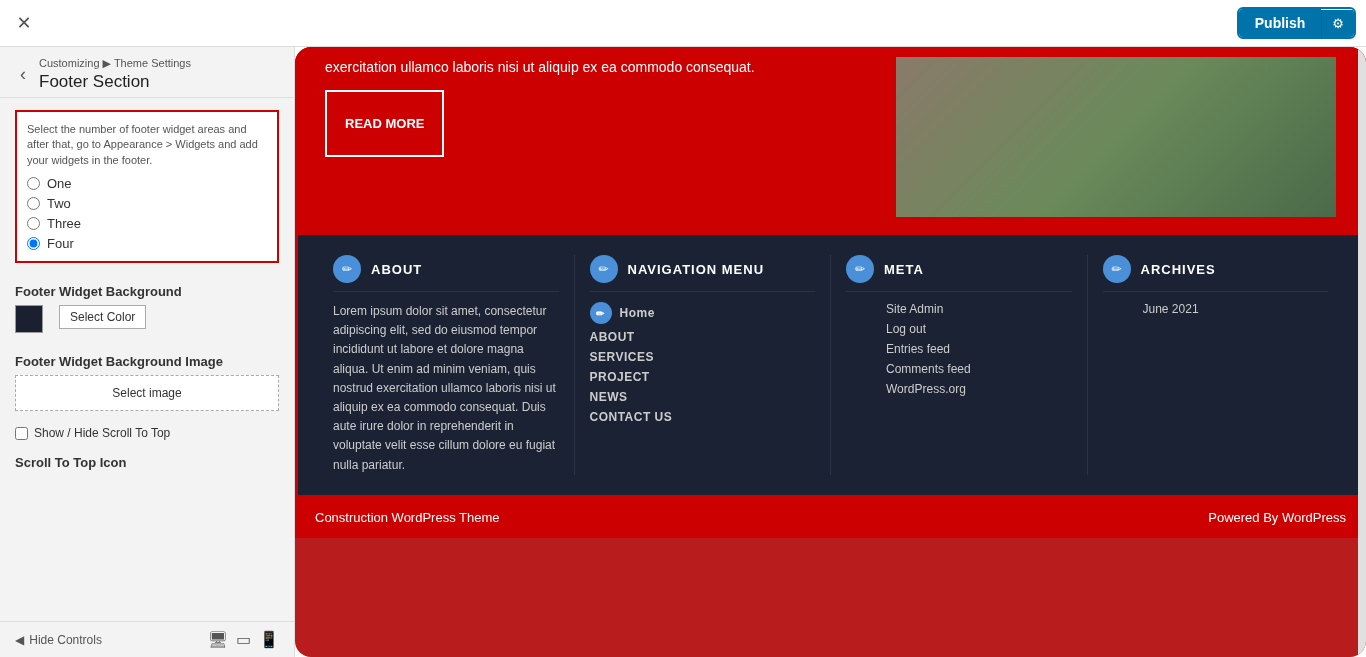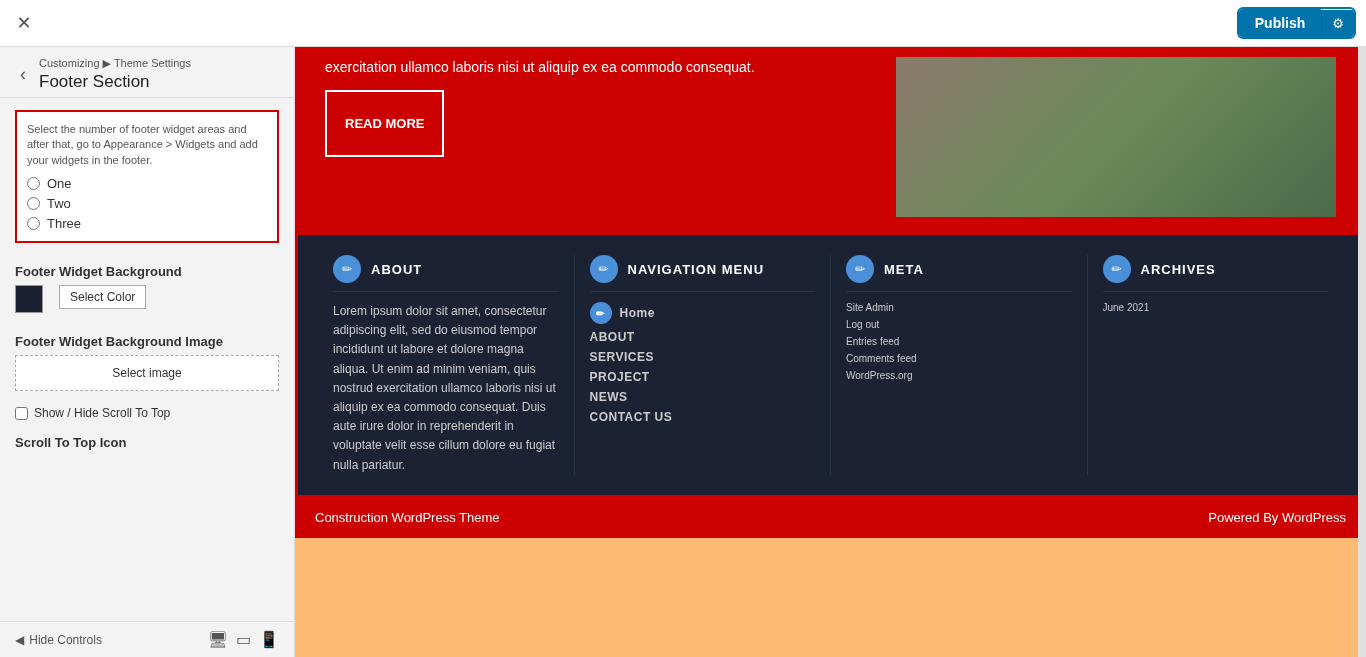--- a/index.html
+++ b/index.html
@@ -134,7 +134,8 @@
       flex: 1;
       overflow: hidden;
       position: relative;
-      background: #fdba74;
+      background: #b91c1c;
+      border-radius: 16px;
     }
 
     

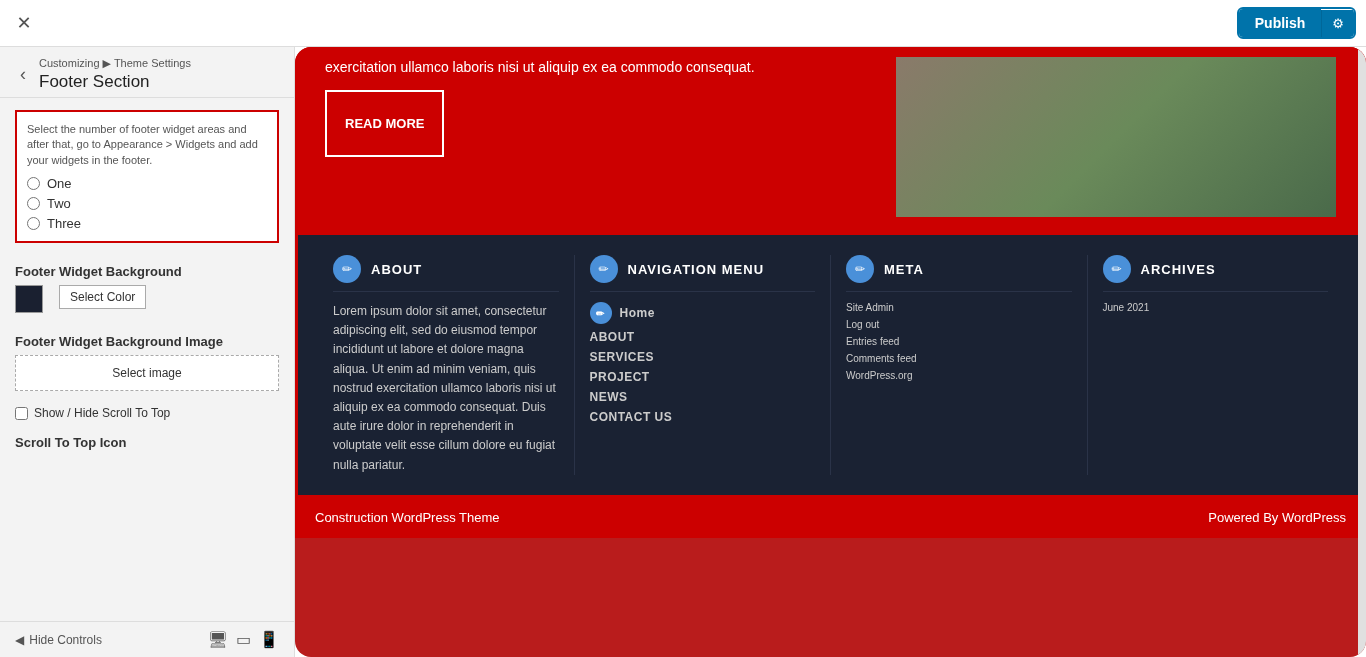--- a/index.html
+++ b/index.html
@@ -260,6 +260,10 @@
             <input type="radio" name="footer-widgets" style="">
             <span>Three</span>
           </label>
+          <label class="radio-item">
+            <input type="radio" name="footer-widgets" checked="" style="">
+            <span>Four</span>
+          </label>
         </div>
       </div>
 

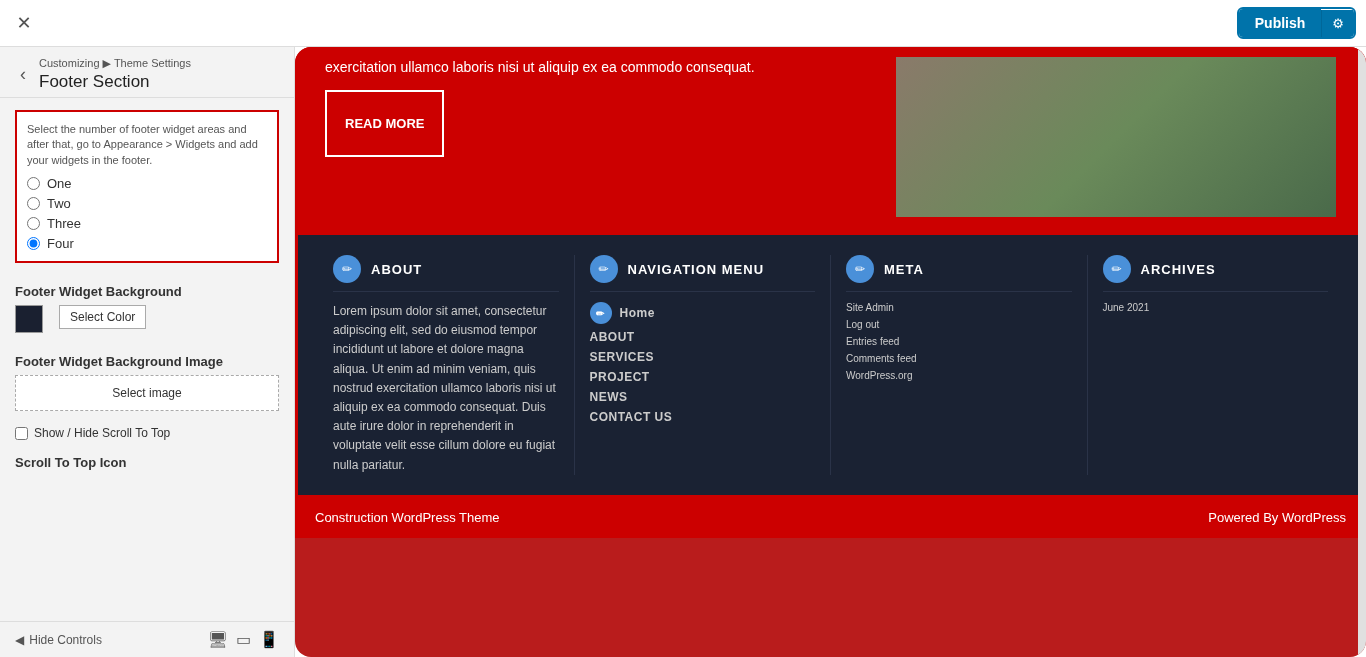--- a/index.html
+++ b/index.html
@@ -199,7 +199,7 @@
       font-weight: bold; letter-spacing: 0.5px;
     }
     .footer-nav-item.home-row { display: flex; align-items: center; gap: 8px; }
-    .footer-meta-item { color: #ccc; font-size: 10px; margin-bottom: 6px; cursor: pointer; }
+    .footer-meta-item { color: #ccc; font-size: 12px; margin-bottom: 6px; cursor: pointer; margin-left: 40px; }
 
     
     .footer-bottom-bar {

